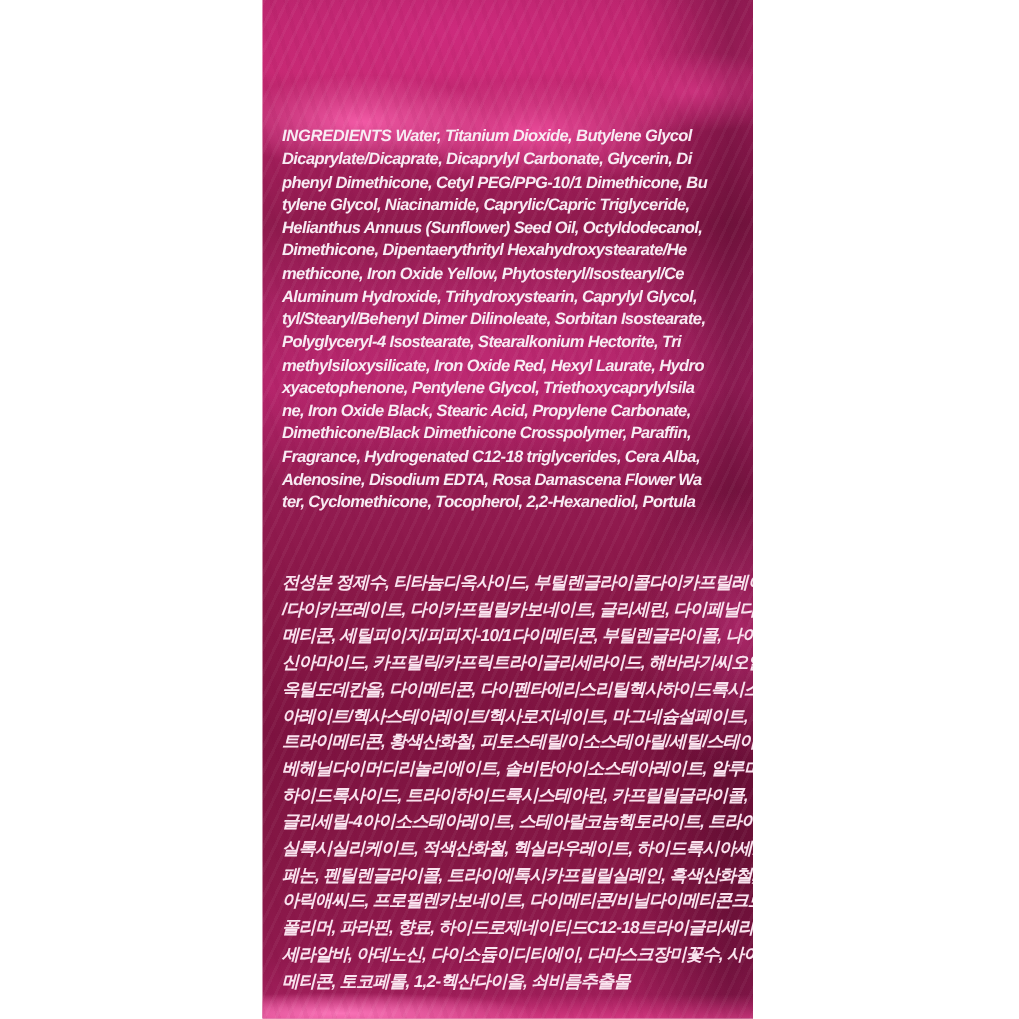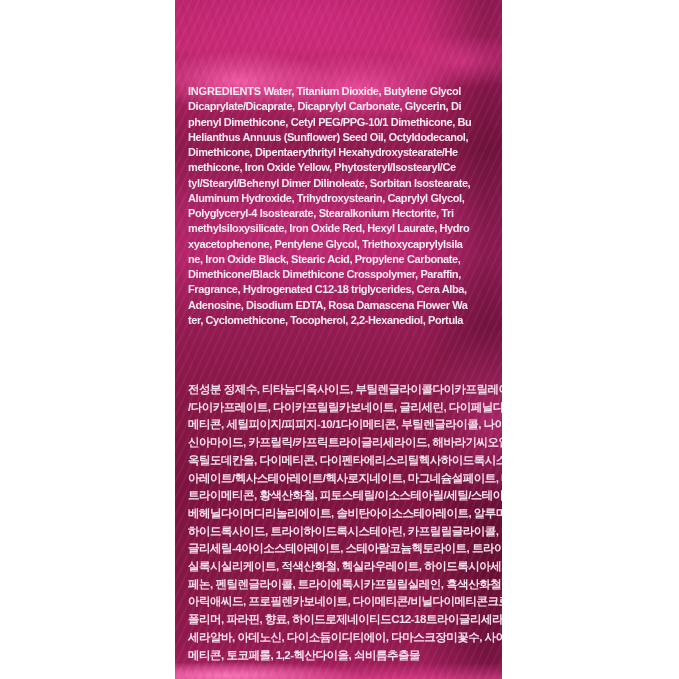--- a/index.html
+++ b/index.html
@@ -13,6 +13,7 @@
     position: relative;
     width: 550px; height: 679px;
     background: var(--page_bg, #ffffff);
+    font-style: italic;
   }
   
   .foil-panel {

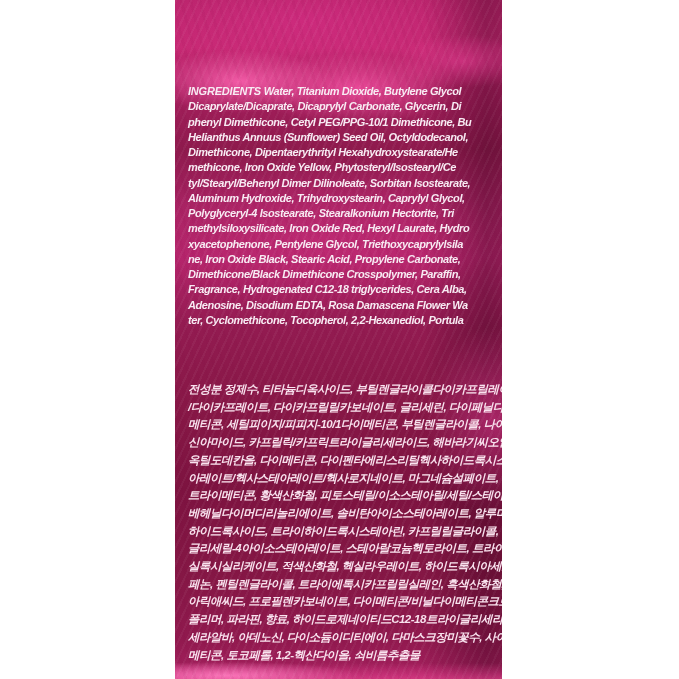--- a/index.html
+++ b/index.html
@@ -98,6 +98,7 @@
       <div>
           <div class="line">Dicaprylate/Dicaprate, Dicaprylyl Carbonate, Glycerin, Di</div>
           <div class="line">phenyl Dimethicone, Cetyl PEG/PPG-10/1 Dimethicone, Bu</div>
+          <div class="line">tylene Glycol, Niacinamide, Caprylic/Capric Triglyceride,</div>
           <div class="line">Helianthus Annuus (Sunflower) Seed Oil, Octyldodecanol,</div>
           <div class="line">Dimethicone, Dipentaerythrityl Hexahydroxystearate/He</div>
           <div class="line">methicone, Iron Oxide Yellow, Phytosteryl/Isostearyl/Ce</div>

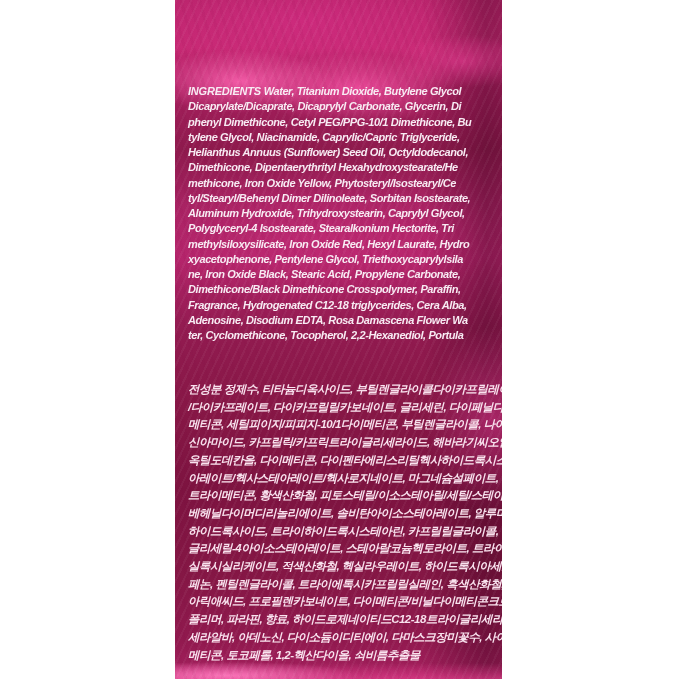--- a/index.html
+++ b/index.html
@@ -102,8 +102,8 @@
           <div class="line">Helianthus Annuus (Sunflower) Seed Oil, Octyldodecanol,</div>
           <div class="line">Dimethicone, Dipentaerythrityl Hexahydroxystearate/He</div>
           <div class="line">methicone, Iron Oxide Yellow, Phytosteryl/Isostearyl/Ce</div>
+          <div class="line">Aluminum Hydroxide, Trihydroxystearin, Caprylyl Glycol,</div>
           <div class="line">tyl/Stearyl/Behenyl Dimer Dilinoleate, Sorbitan Isostearate,</div>
-          <div class="line">Aluminum Hydroxide, Trihydroxystearin, Caprylyl Glycol,</div>
           <div class="line">Polyglyceryl-4 Isostearate, Stearalkonium Hectorite, Tri</div>
           <div class="line">methylsiloxysilicate, Iron Oxide Red, Hexyl Laurate, Hydro</div>
           <div class="line">xyacetophenone, Pentylene Glycol, Triethoxycaprylylsila</div>

